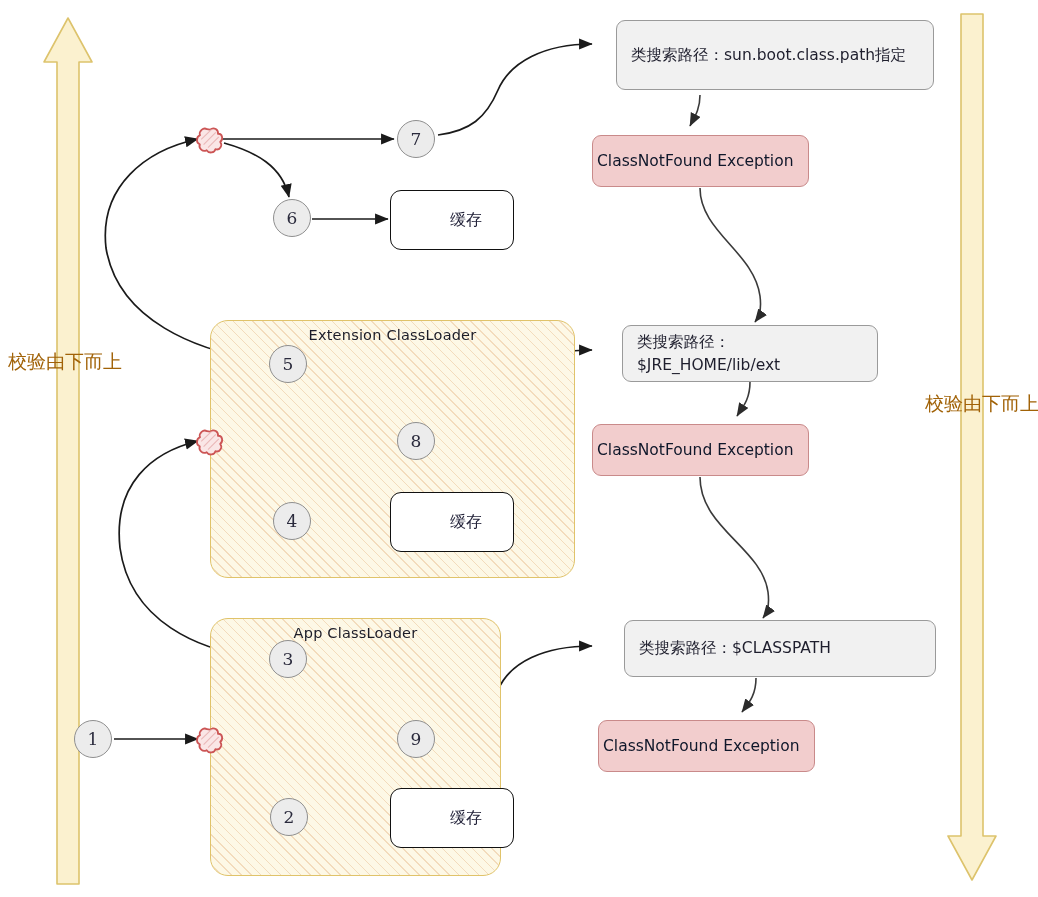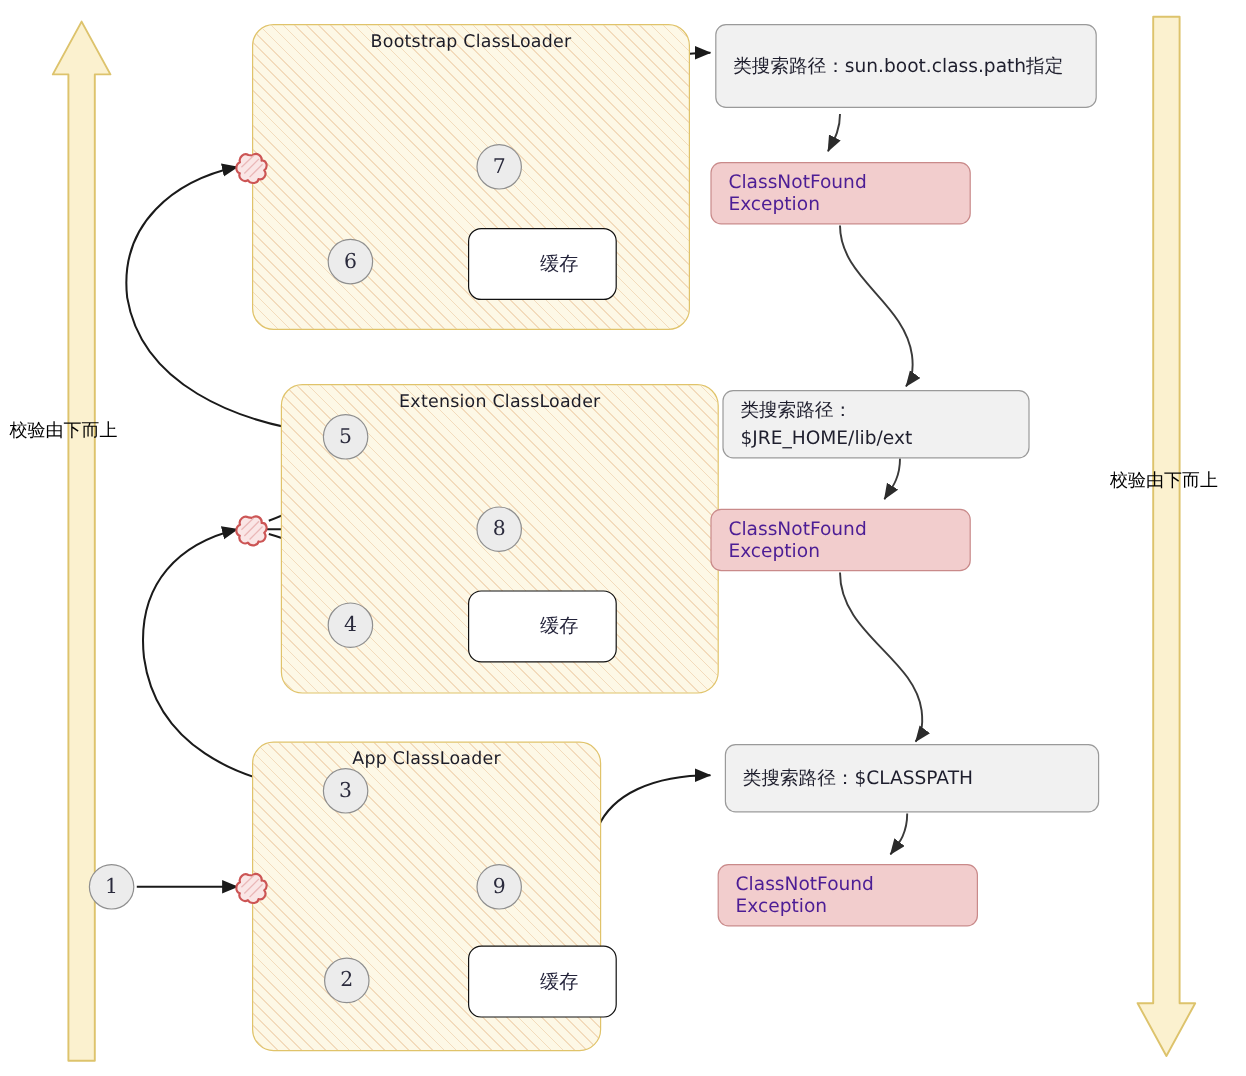--- a/index.html
+++ b/index.html
@@ -118,10 +118,6 @@
 
   <div class="html-layer">
 
-    <div class="group" style="left:210px;top:20px;width:365px;height:255px;">
-      <div class="group-hatch"></div>
-      <div class="group-title">Bootstrap ClassLoader</div>
-    </div>
     <div class="cache-box" style="left:390px;top:190px;width:124px;height:60px;">缓存</div>
     <div class="node" style="left:397px;top:120px;">7</div>
     <div class="node" style="left:273px;top:199px;">6</div>

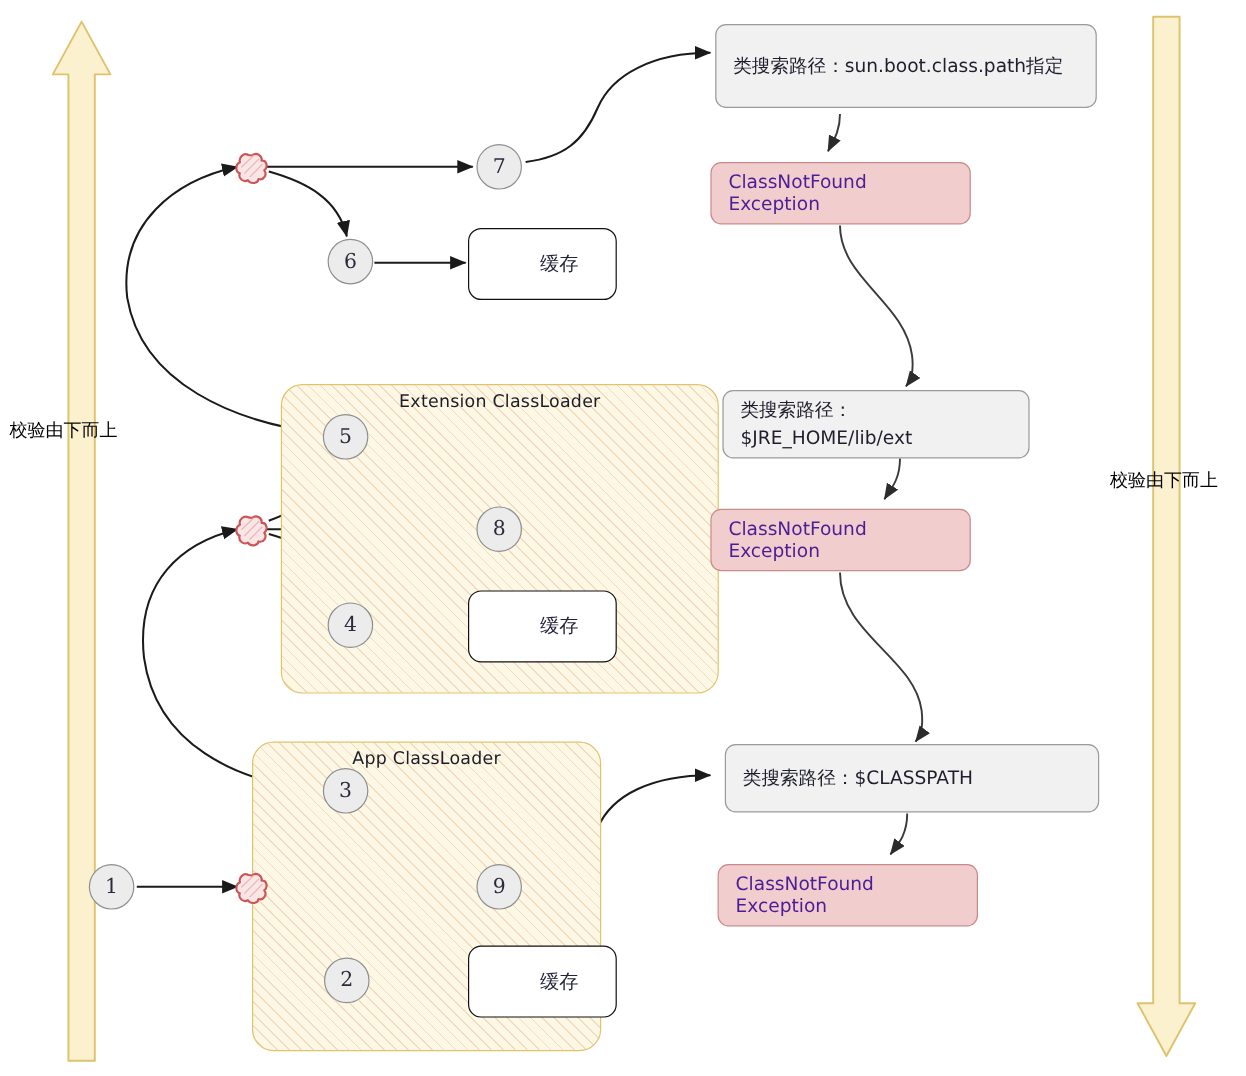--- a/index.html
+++ b/index.html
@@ -44,7 +44,7 @@
   .path-box{position:absolute;background:#f1f1f1;border:1.4px solid #9a9a9a;
         border-radius:9px;box-sizing:border-box;display:flex;align-items:center;
         padding:0 14px;font-size:15.5px;color:#1e1e2d;line-height:1.45;
-        font-family:"DejaVu Sans","Liberation Sans",sans-serif;}
+        font-family:"DejaVu Sans","Liberation Sans",sans-serif;margin-left:20px;}
 
   
   .exc-box{position:absolute;background:#f2cdcd;border:1.4px solid #c98a8a;

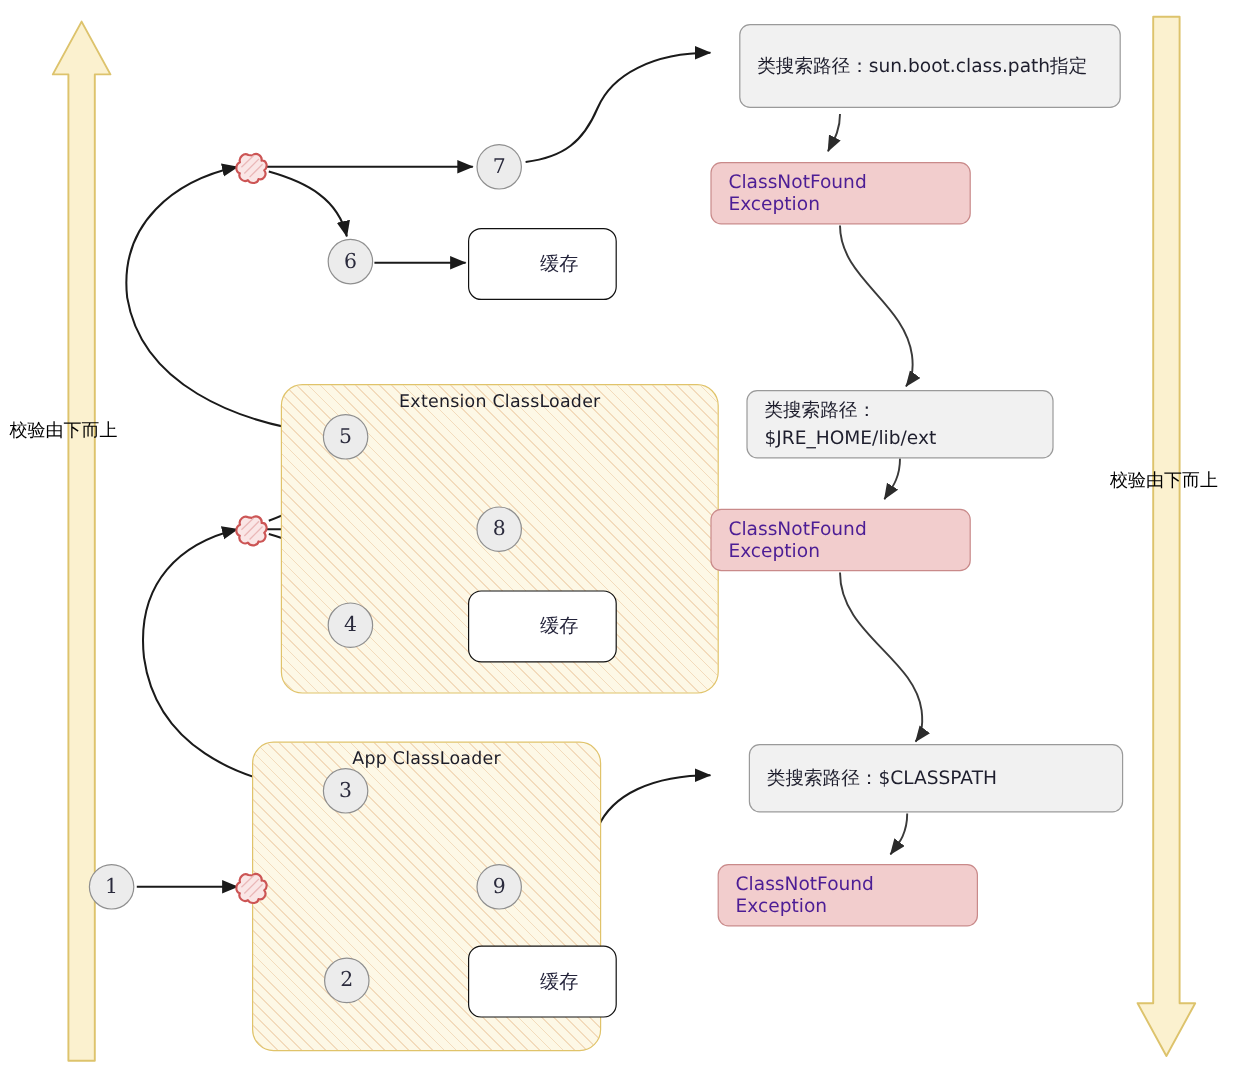--- a/index.html
+++ b/index.html
@@ -49,7 +49,7 @@
   
   .exc-box{position:absolute;background:#f2cdcd;border:1.4px solid #c98a8a;
         border-radius:9px;box-sizing:border-box;display:flex;align-items:center;
-        padding:0 14px;font-size:15.5px;color:#4c1d95;
+        padding:0 4px;font-size:15.5px;color:#0f172a;
         font-family:"DejaVu Sans","Liberation Sans",sans-serif;}
 
   

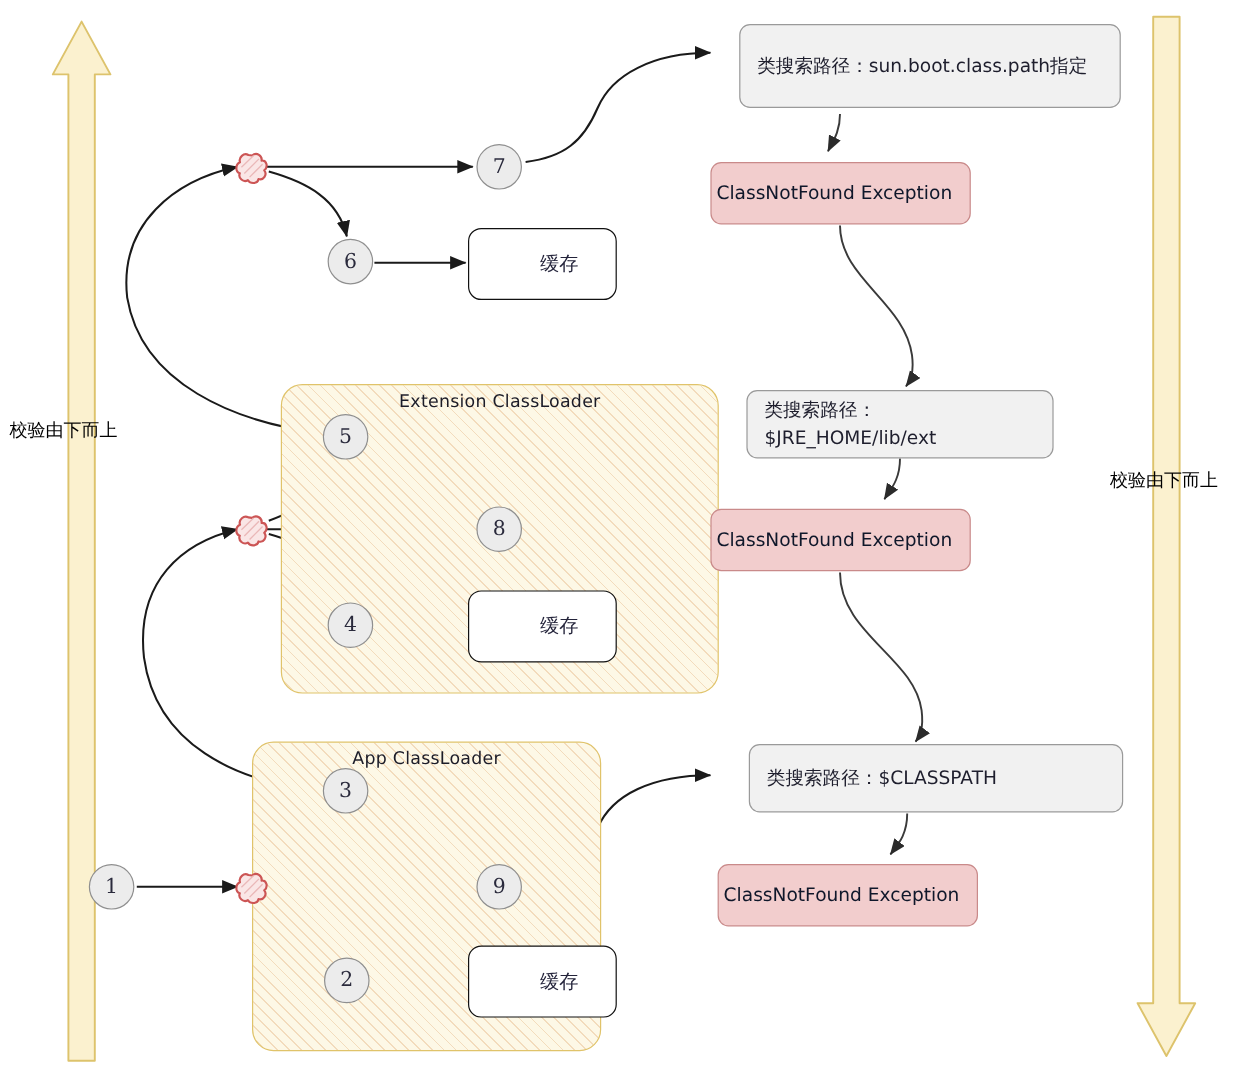--- a/index.html
+++ b/index.html
@@ -122,7 +122,7 @@
     <div class="node" style="left:397px;top:120px;">7</div>
     <div class="node" style="left:273px;top:199px;">6</div>
 
-    <div class="group" style="left:210px;top:320px;width:365px;height:258px;margin-left:24px;">
+    <div class="group" style="left:210px;top:320px;width:365px;height:258px;">
       <div class="group-hatch"></div>
       <div class="group-title">Extension ClassLoader</div>
     </div>

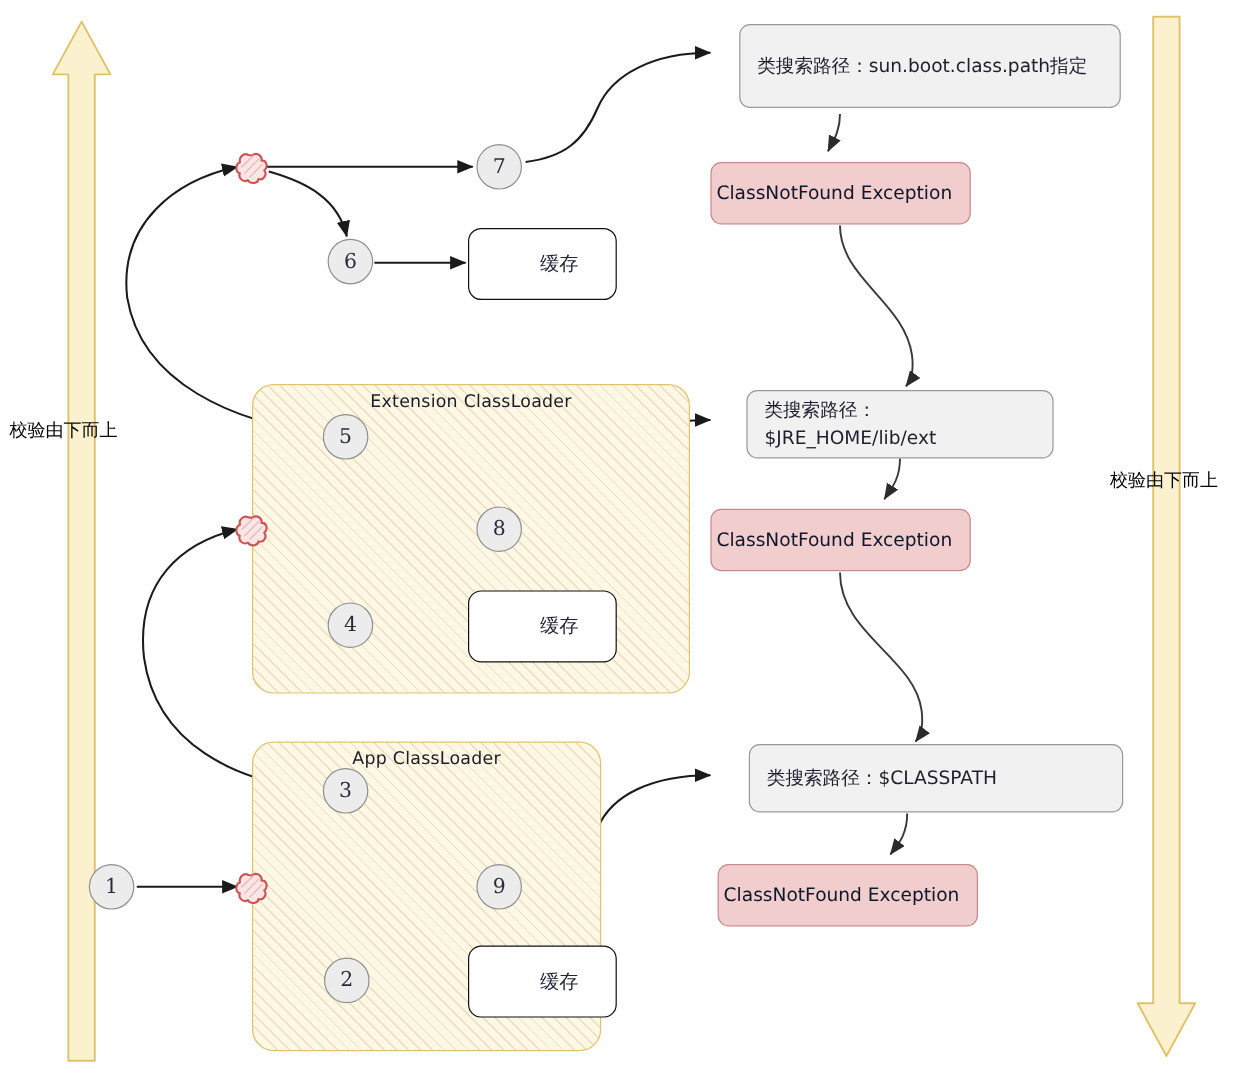--- a/index.html
+++ b/index.html
@@ -53,7 +53,7 @@
         font-family:"DejaVu Sans","Liberation Sans",sans-serif;}
 
   
-  .side-label{position:absolute;font-size:15px;color:#000000;white-space:nowrap;
+  .side-label{position:absolute;font-size:19px;color:#a16207;white-space:nowrap;
         font-family:"DejaVu Sans","Liberation Sans",sans-serif;text-align:center;}
 </style>
 </head>

